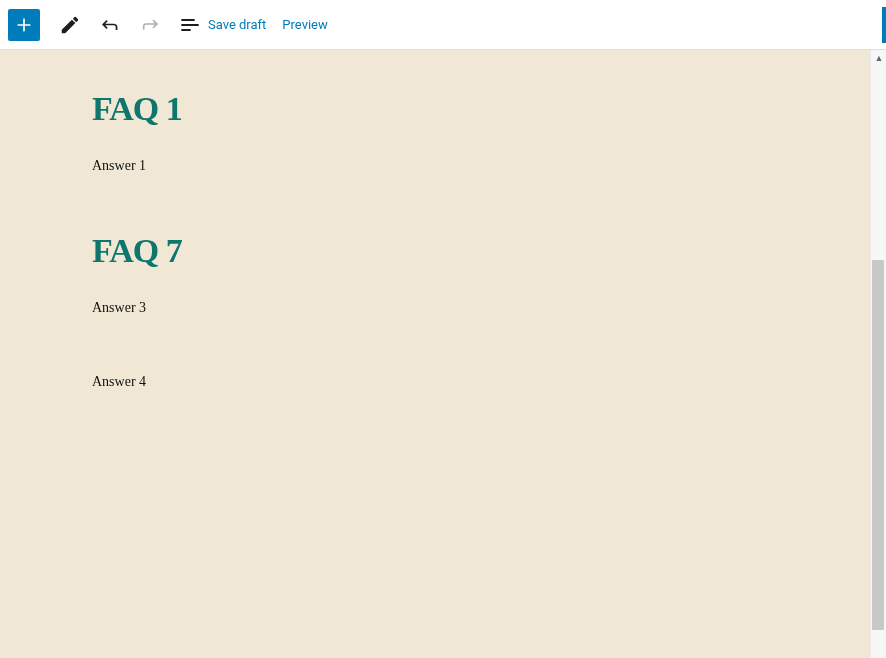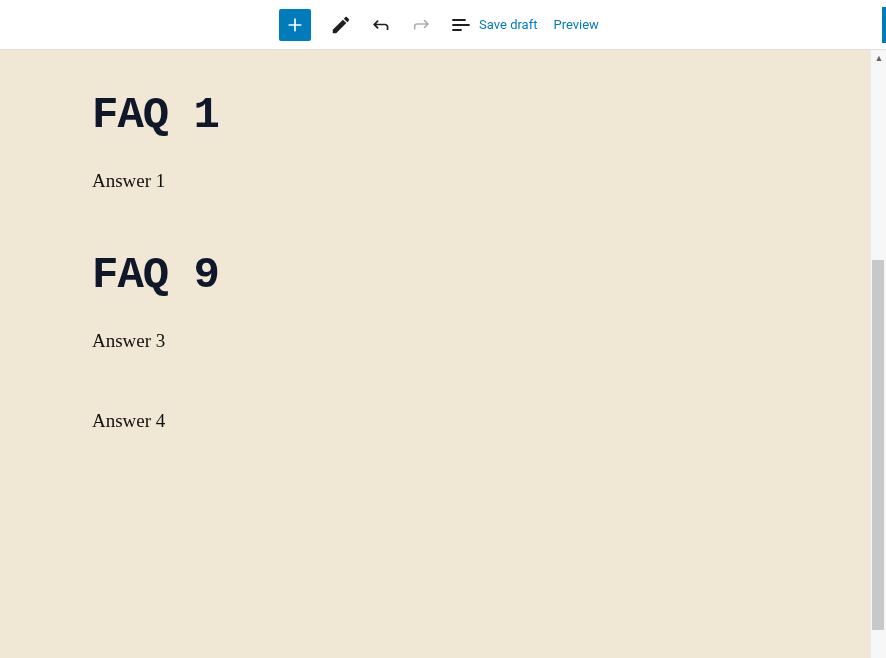--- a/index.html
+++ b/index.html
@@ -17,7 +17,7 @@
       padding: 0 8px;
       background: #fff;
       border-bottom: 1px solid #e0e0e0;
-      justify-content: center;
+      justify-content: flex-start;
     }
     .toolbar-left {
       display: flex;

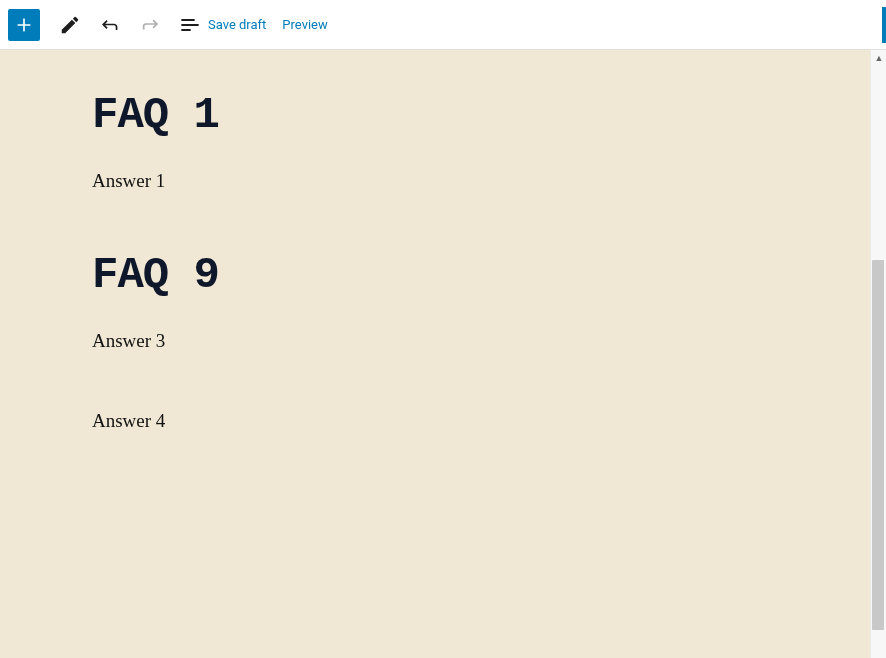--- a/index.html
+++ b/index.html
@@ -80,10 +80,10 @@
       margin-bottom: 58px;
     }
     .faq-heading {
-      font-family: Liberation Mono, monospace;
-      font-size: 44px;
+      font-family: Liberation Serif, serif;
+      font-size: 34px;
       font-weight: 900;
-      color: #0f172a;
+      color: #0f766e;
       letter-spacing: -1px;
       margin-bottom: 30px;
     }

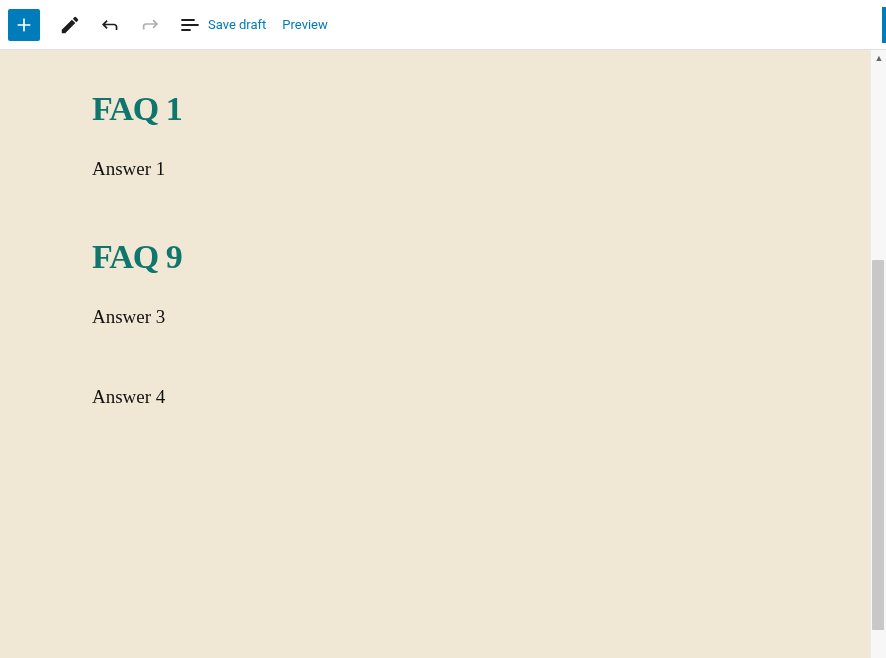--- a/index.html
+++ b/index.html
@@ -89,7 +89,7 @@
     }
     .faq-answer {
       font-family: Georgia, "Times New Roman", serif;
-      font-size: 19px;
+      font-size: 14px;
       color: #111;
       font-weight: 400;
     }

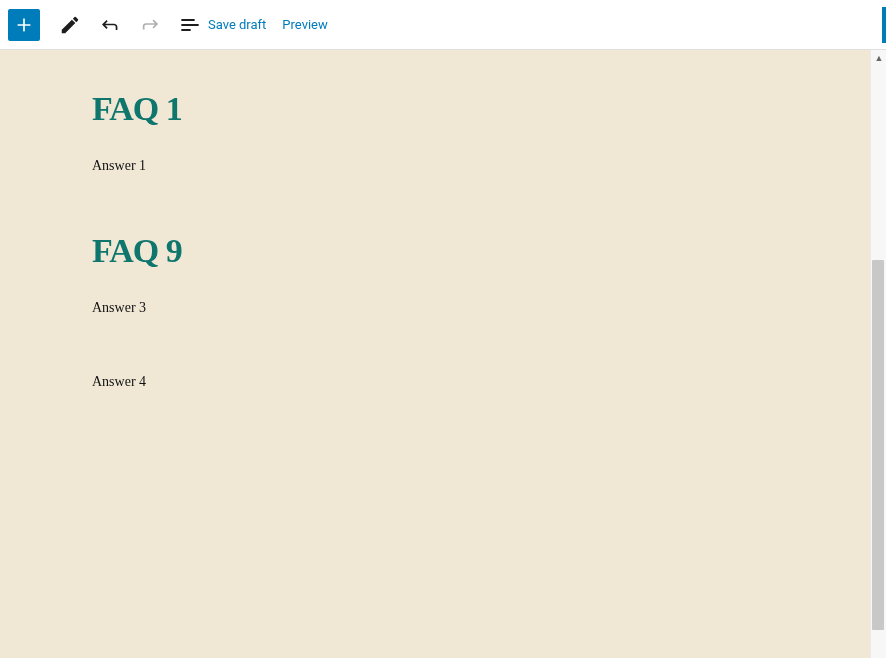--- a/index.html
+++ b/index.html
@@ -176,7 +176,7 @@
       <div class="faq-block">
       </div>
       <div class="faq-block">
-        <h2 class="faq-heading">FAQ 9</h2>
+        <h2 class="faq-heading">FAQ 7</h2>
         <p class="faq-answer">Answer 3</p>
       </div>
       <div class="faq-block">

